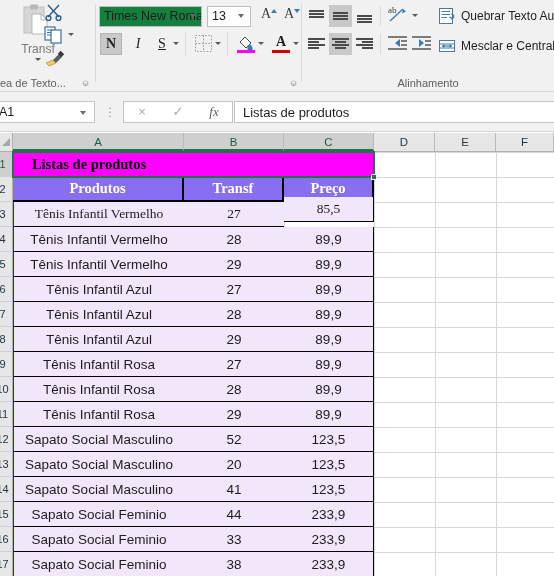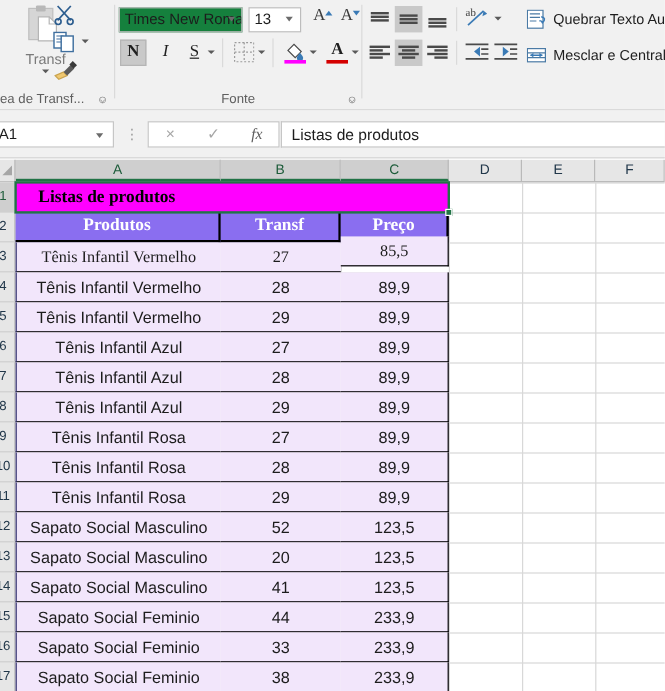--- a/index.html
+++ b/index.html
@@ -255,7 +255,7 @@
       </svg>
     </div>
 
-    <div class="rgroup-label" style="text-align:left;padding-left:0;">ea de Transf...</div>
+    <div class="rgroup-label" style="text-align:left;padding-left:0;">ea de Texto...</div>
     <div class="dlg-launcher" style="right:4px;">⎉</div>
   </div>
 

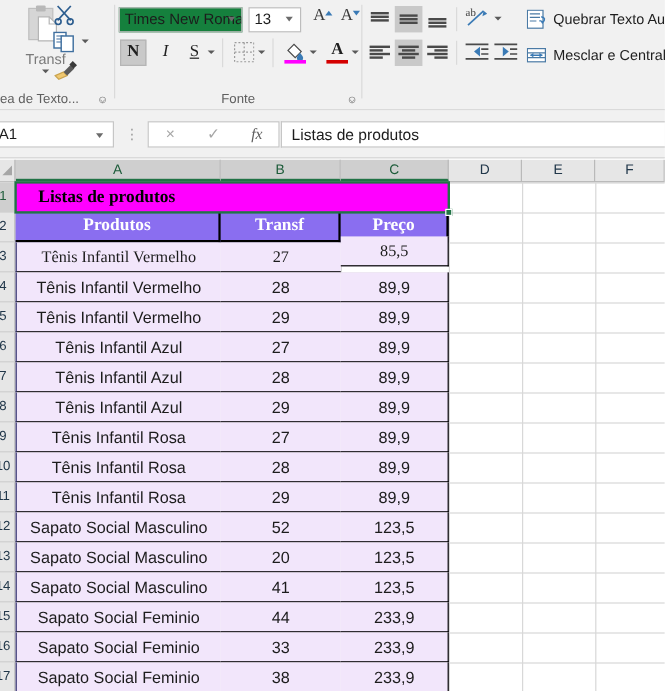--- a/index.html
+++ b/index.html
@@ -317,7 +317,6 @@
     </div>
     <div class="mini-caret" style="left:197px;top:42px;"></div>
 
-    <div class="rgroup-label">Fonte</div>
     <div class="dlg-launcher" style="right:2px;">⎉</div>
   </div>
 

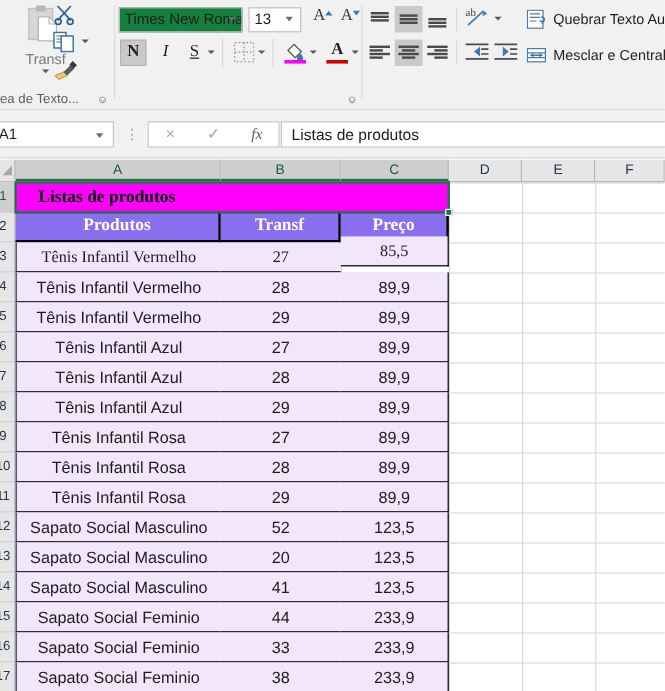--- a/index.html
+++ b/index.html
@@ -387,6 +387,7 @@
       </svg>
     </div>
 
+    <div class="rgroup-label" style="width:252px;">Alinhamento</div>
   </div>
 
   <div class="rgroup" id="grp-wrap">

